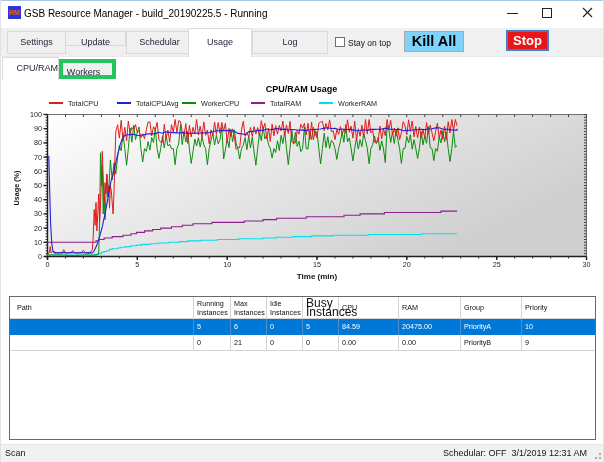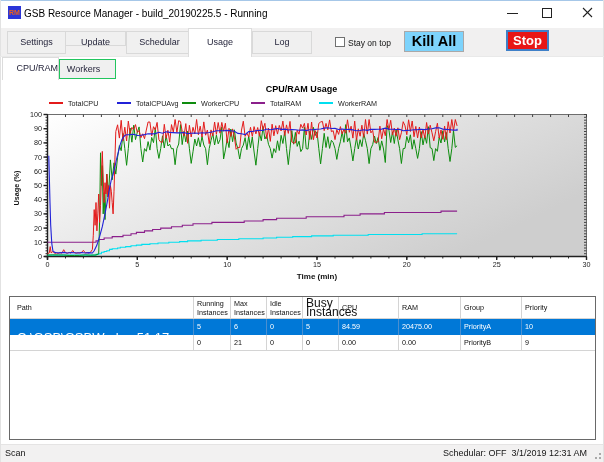--- a/index.html
+++ b/index.html
@@ -24,7 +24,7 @@
 <div style="position:absolute;left:7px;top:31px;width:59px;height:23px;background:#f0f0f0;border:1px solid #d9d9d9;box-sizing:border-box;font-size:9px;color:#26263c;text-align:center;line-height:21px">Settings</div>
 <div style="position:absolute;left:65px;top:31px;width:61px;height:15px;background:#f0f0f0;border:1px solid #d9d9d9;box-sizing:border-box;font-size:9px;color:#26263c;text-align:center;line-height:21px">Update</div>
 <div style="position:absolute;left:126px;top:31px;width:67px;height:23px;background:#f0f0f0;border:1px solid #d9d9d9;box-sizing:border-box;font-size:9px;color:#26263c;text-align:center;line-height:21px">Schedular</div>
-<div style="position:absolute;left:252px;top:31px;width:60px;height:23px;background:#f0f0f0;border:1px solid #d9d9d9;box-sizing:border-box;font-size:9px;color:#26263c;text-align:center;line-height:21px">Log</div>
+<div style="position:absolute;left:252px;top:31px;width:76px;height:23px;background:#f0f0f0;border:1px solid #d9d9d9;box-sizing:border-box;font-size:9px;color:#26263c;text-align:center;line-height:21px">Log</div>
 <div style="position:absolute;left:188px;top:28px;width:64px;height:29px;background:#fff;border:1px solid #dcdcdc;border-bottom:none;box-sizing:border-box;font-size:9px;color:#26263c;text-align:center;line-height:26px">Usage</div>
 
 <div style="position:absolute;left:335px;top:37px;width:10px;height:10px;background:#fff;border:1px solid #707070;box-sizing:border-box"></div>

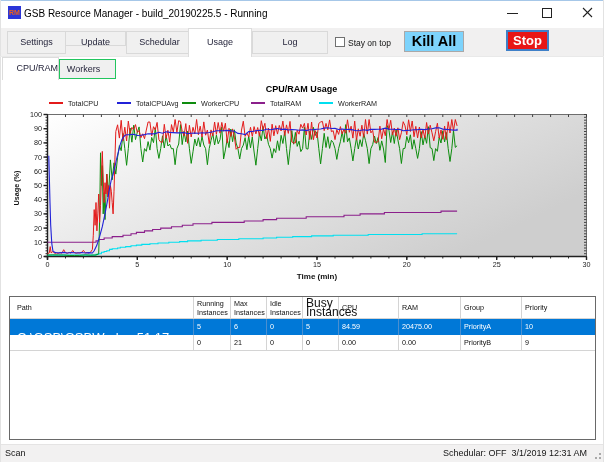--- a/index.html
+++ b/index.html
@@ -32,7 +32,7 @@
 <div style="position:absolute;left:404px;top:31px;width:60px;height:21px;background:#7dd3fc;border:1px solid #aaa8a8;box-sizing:border-box;text-align:center;font-size:14.5px;font-weight:bold;color:#000;line-height:19px">Kill All</div>
 <div style="position:absolute;left:506px;top:30px;width:43px;height:21px;background:#e81616;border:2px solid #3f80c8;box-sizing:border-box;text-align:center;font-size:13px;font-weight:bold;color:#fff;line-height:17px">Stop</div>
 
-<div style="position:absolute;left:59px;top:59px;width:57px;height:20px;background:#f0f0f0;border:1px solid #22c55e;box-sizing:border-box;font-size:9px;color:#26263c;text-align:center;line-height:18px;padding-right:8px">Workers</div>
+<div style="position:absolute;left:59px;top:59px;width:57px;height:20px;background:#f0f0f0;border:4px solid #22c55e;box-sizing:border-box;font-size:9px;color:#26263c;text-align:center;line-height:18px;padding-right:8px">Workers</div>
 <div style="position:absolute;left:2px;top:57px;width:57px;height:23px;background:#fff;border:1px solid #dcdcdc;border-bottom:none;box-sizing:border-box;font-size:9px;color:#26263c;text-align:right;line-height:20px">CPU/RAM</div>
 
 <svg width="594" height="202" style="position:absolute;left:5px;top:80px">

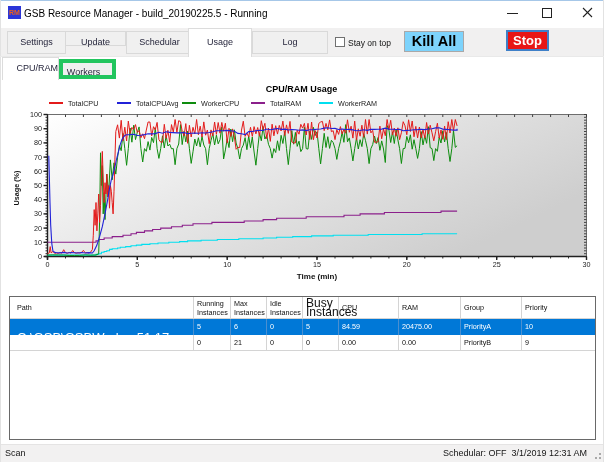--- a/index.html
+++ b/index.html
@@ -303,7 +303,7 @@
       <div style="position:absolute;left:388px;top:0;width:1px;height:16px;background:#4a8fd0"></div>
       <div style="position:absolute;left:450px;top:0;width:1px;height:16px;background:#4a8fd0"></div>
       <div style="position:absolute;left:511px;top:0;width:1px;height:16px;background:#4a8fd0"></div>
-      <div style="position:absolute;left:7px;top:11px;font-size:13px;color:#fff;white-space:nowrap">C:\GSB\GSBWorker.51.17.exe</div>
+      <div style="position:absolute;left:7px;top:18px;font-size:13px;color:#fff;white-space:nowrap">C:\GSB\GSBWorker.51.17.exe</div>
       <div style="position:absolute;left:187px;top:3px;font-size:7.2px;color:#fff;white-space:nowrap">5</div>
       <div style="position:absolute;left:224px;top:3px;font-size:7.2px;color:#fff;white-space:nowrap">6</div>
       <div style="position:absolute;left:260px;top:3px;font-size:7.2px;color:#fff;white-space:nowrap">0</div>

